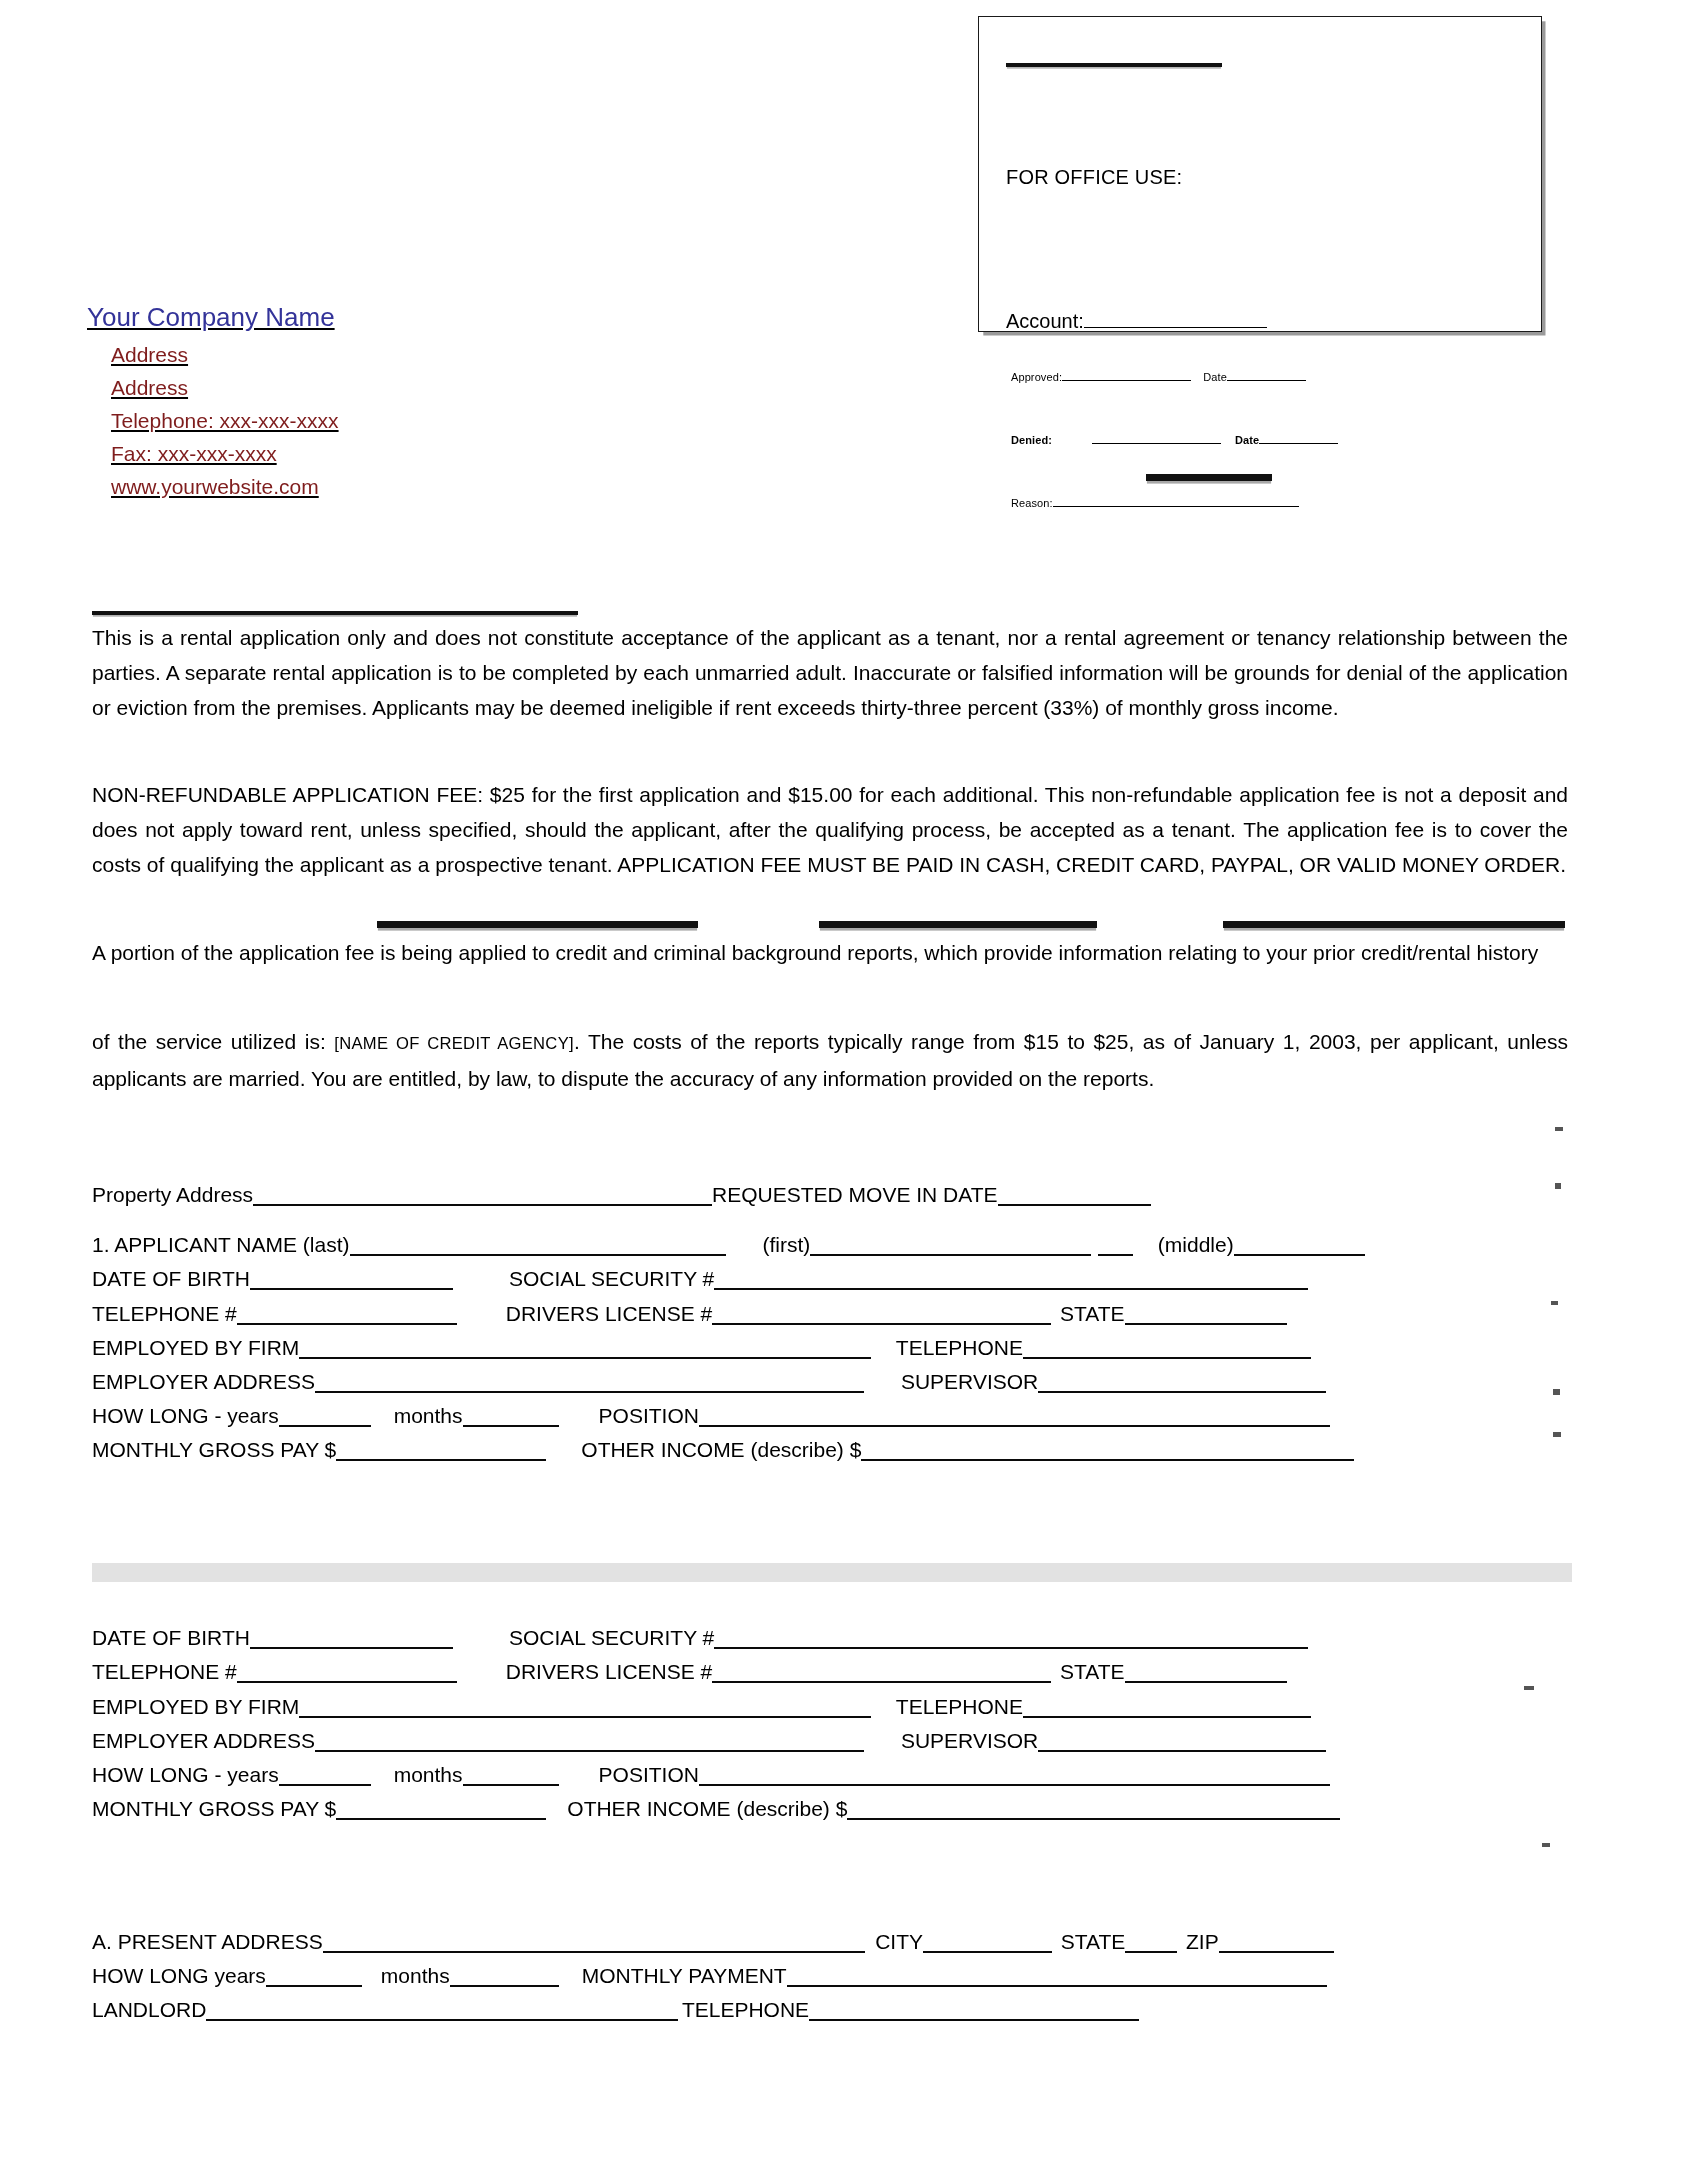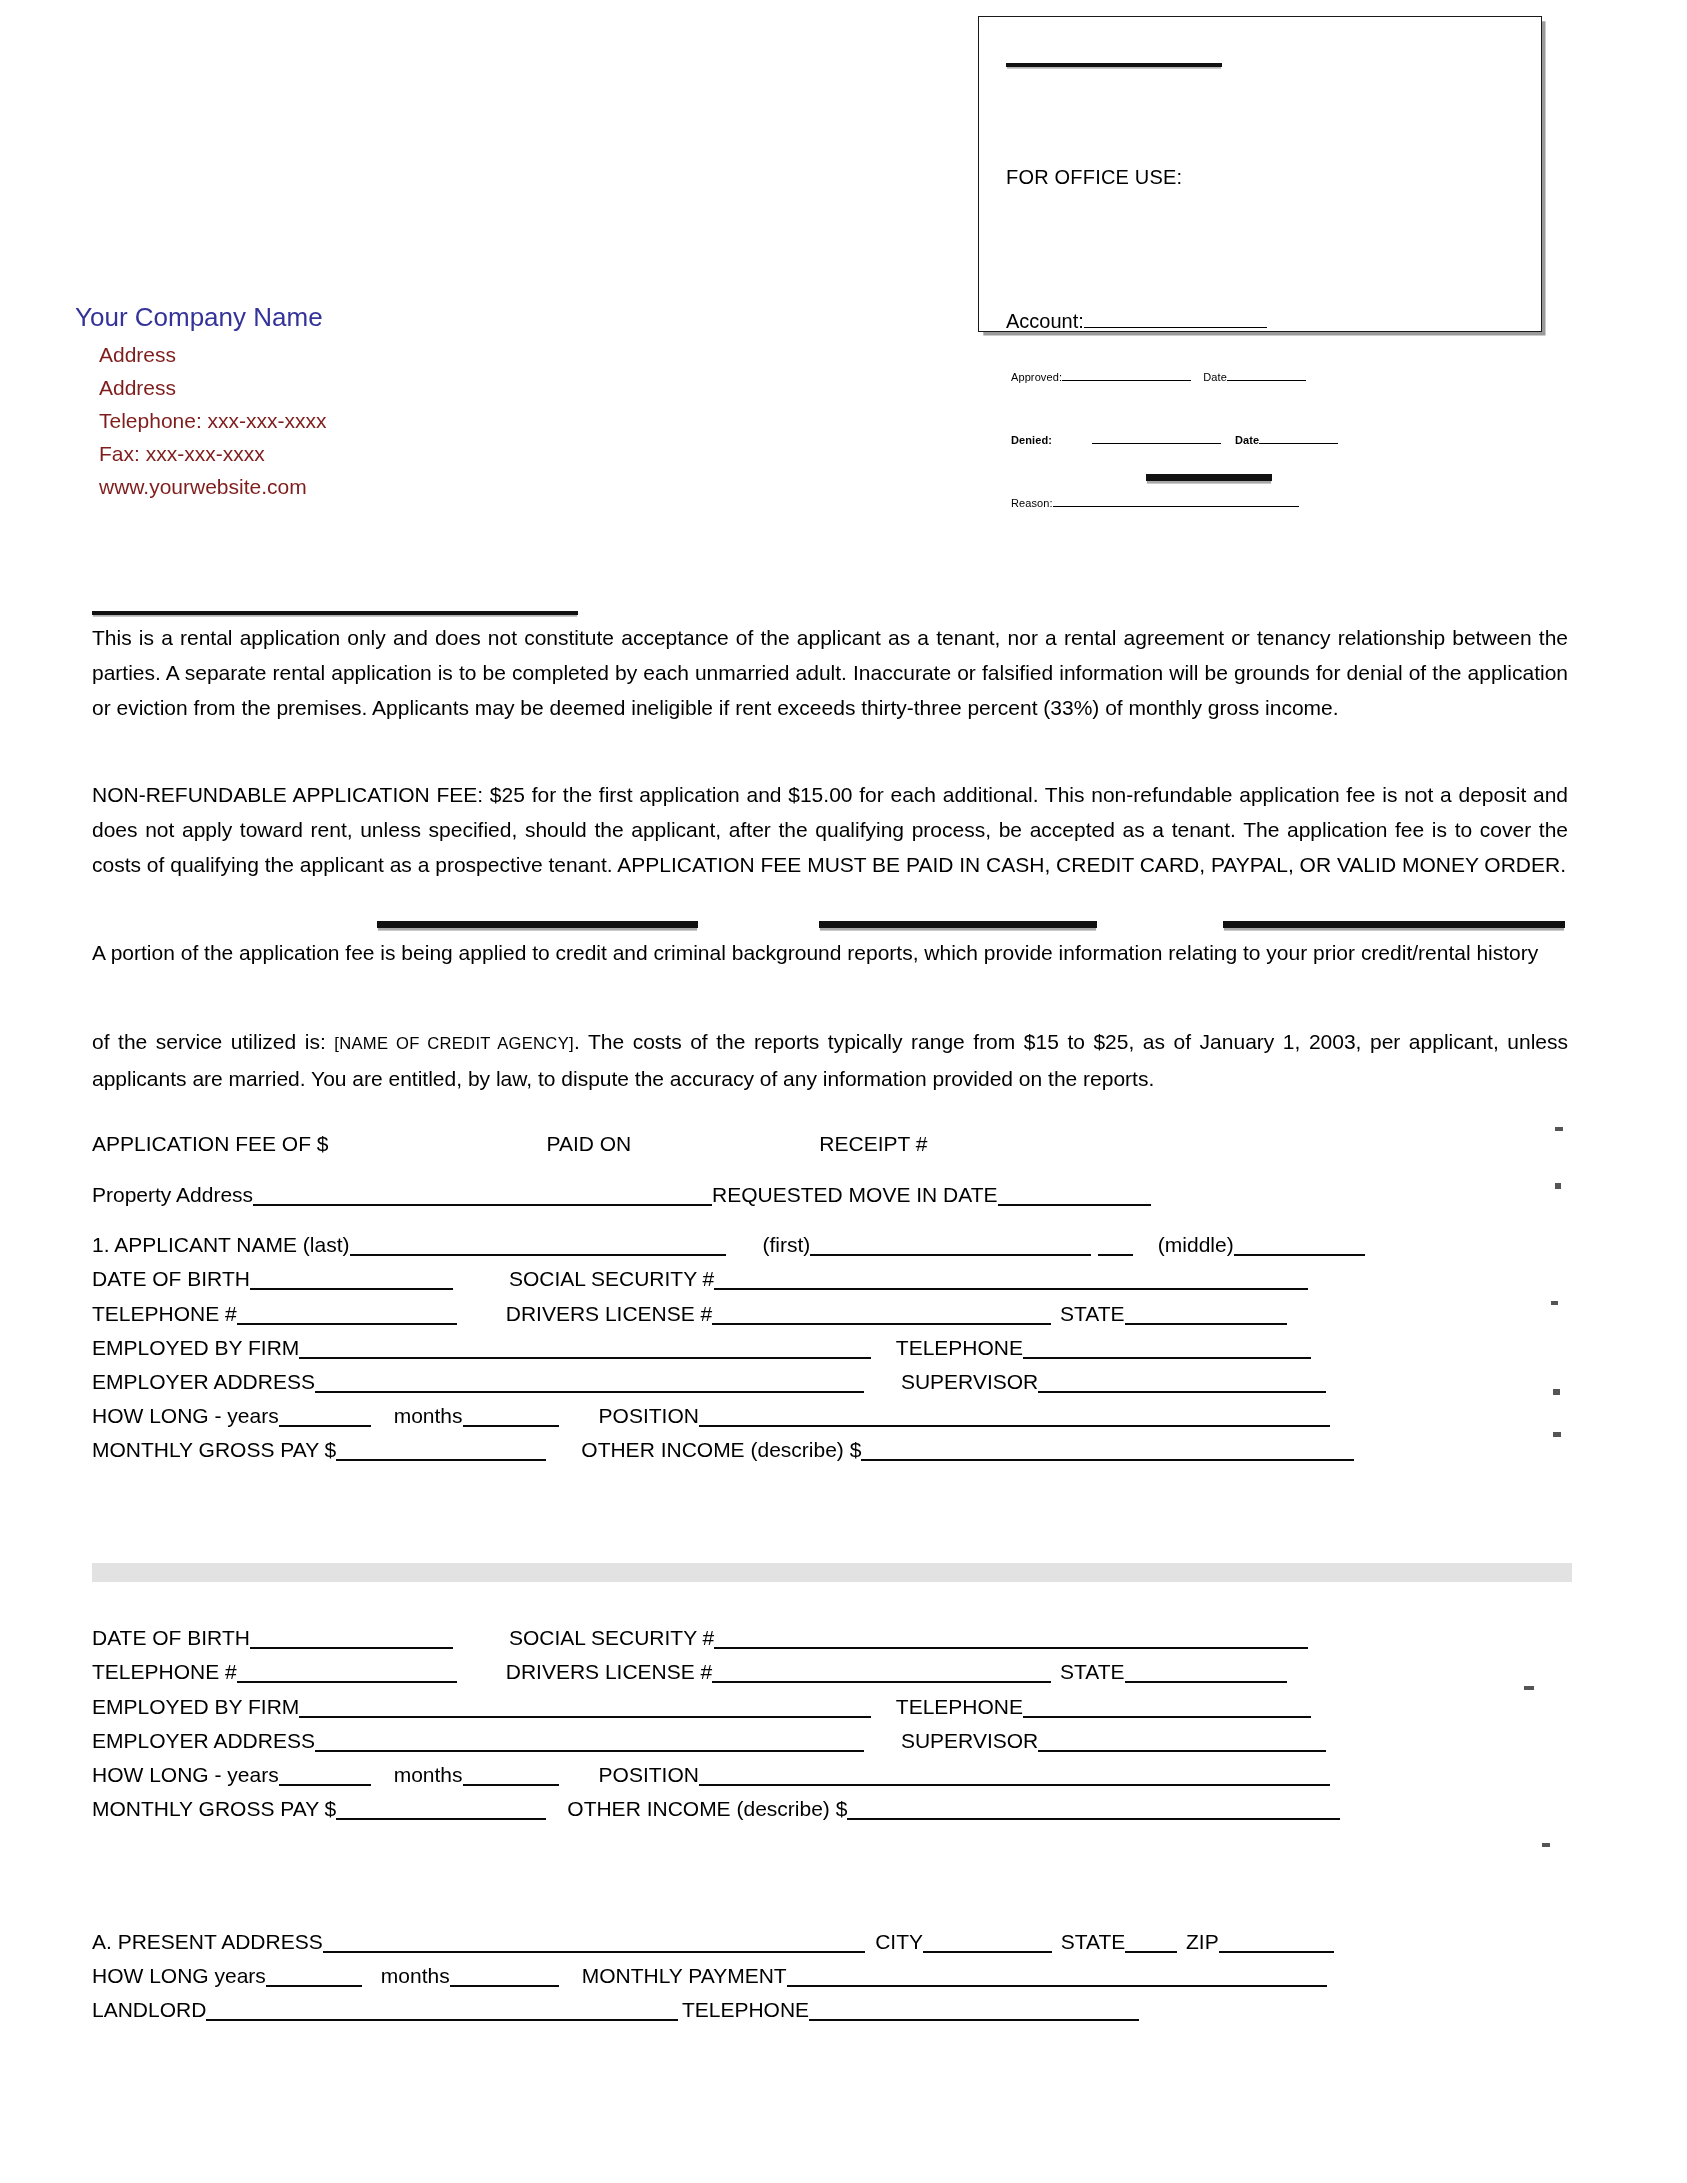--- a/index.html
+++ b/index.html
@@ -80,9 +80,10 @@
   
   #company-block {
     position: absolute;
-    left: 75px;
+    left: 87px;
     top: 301px;
     line-height: 33px;
+    text-decoration: underline;
   }
   #company-name {
     font-size: 26px;

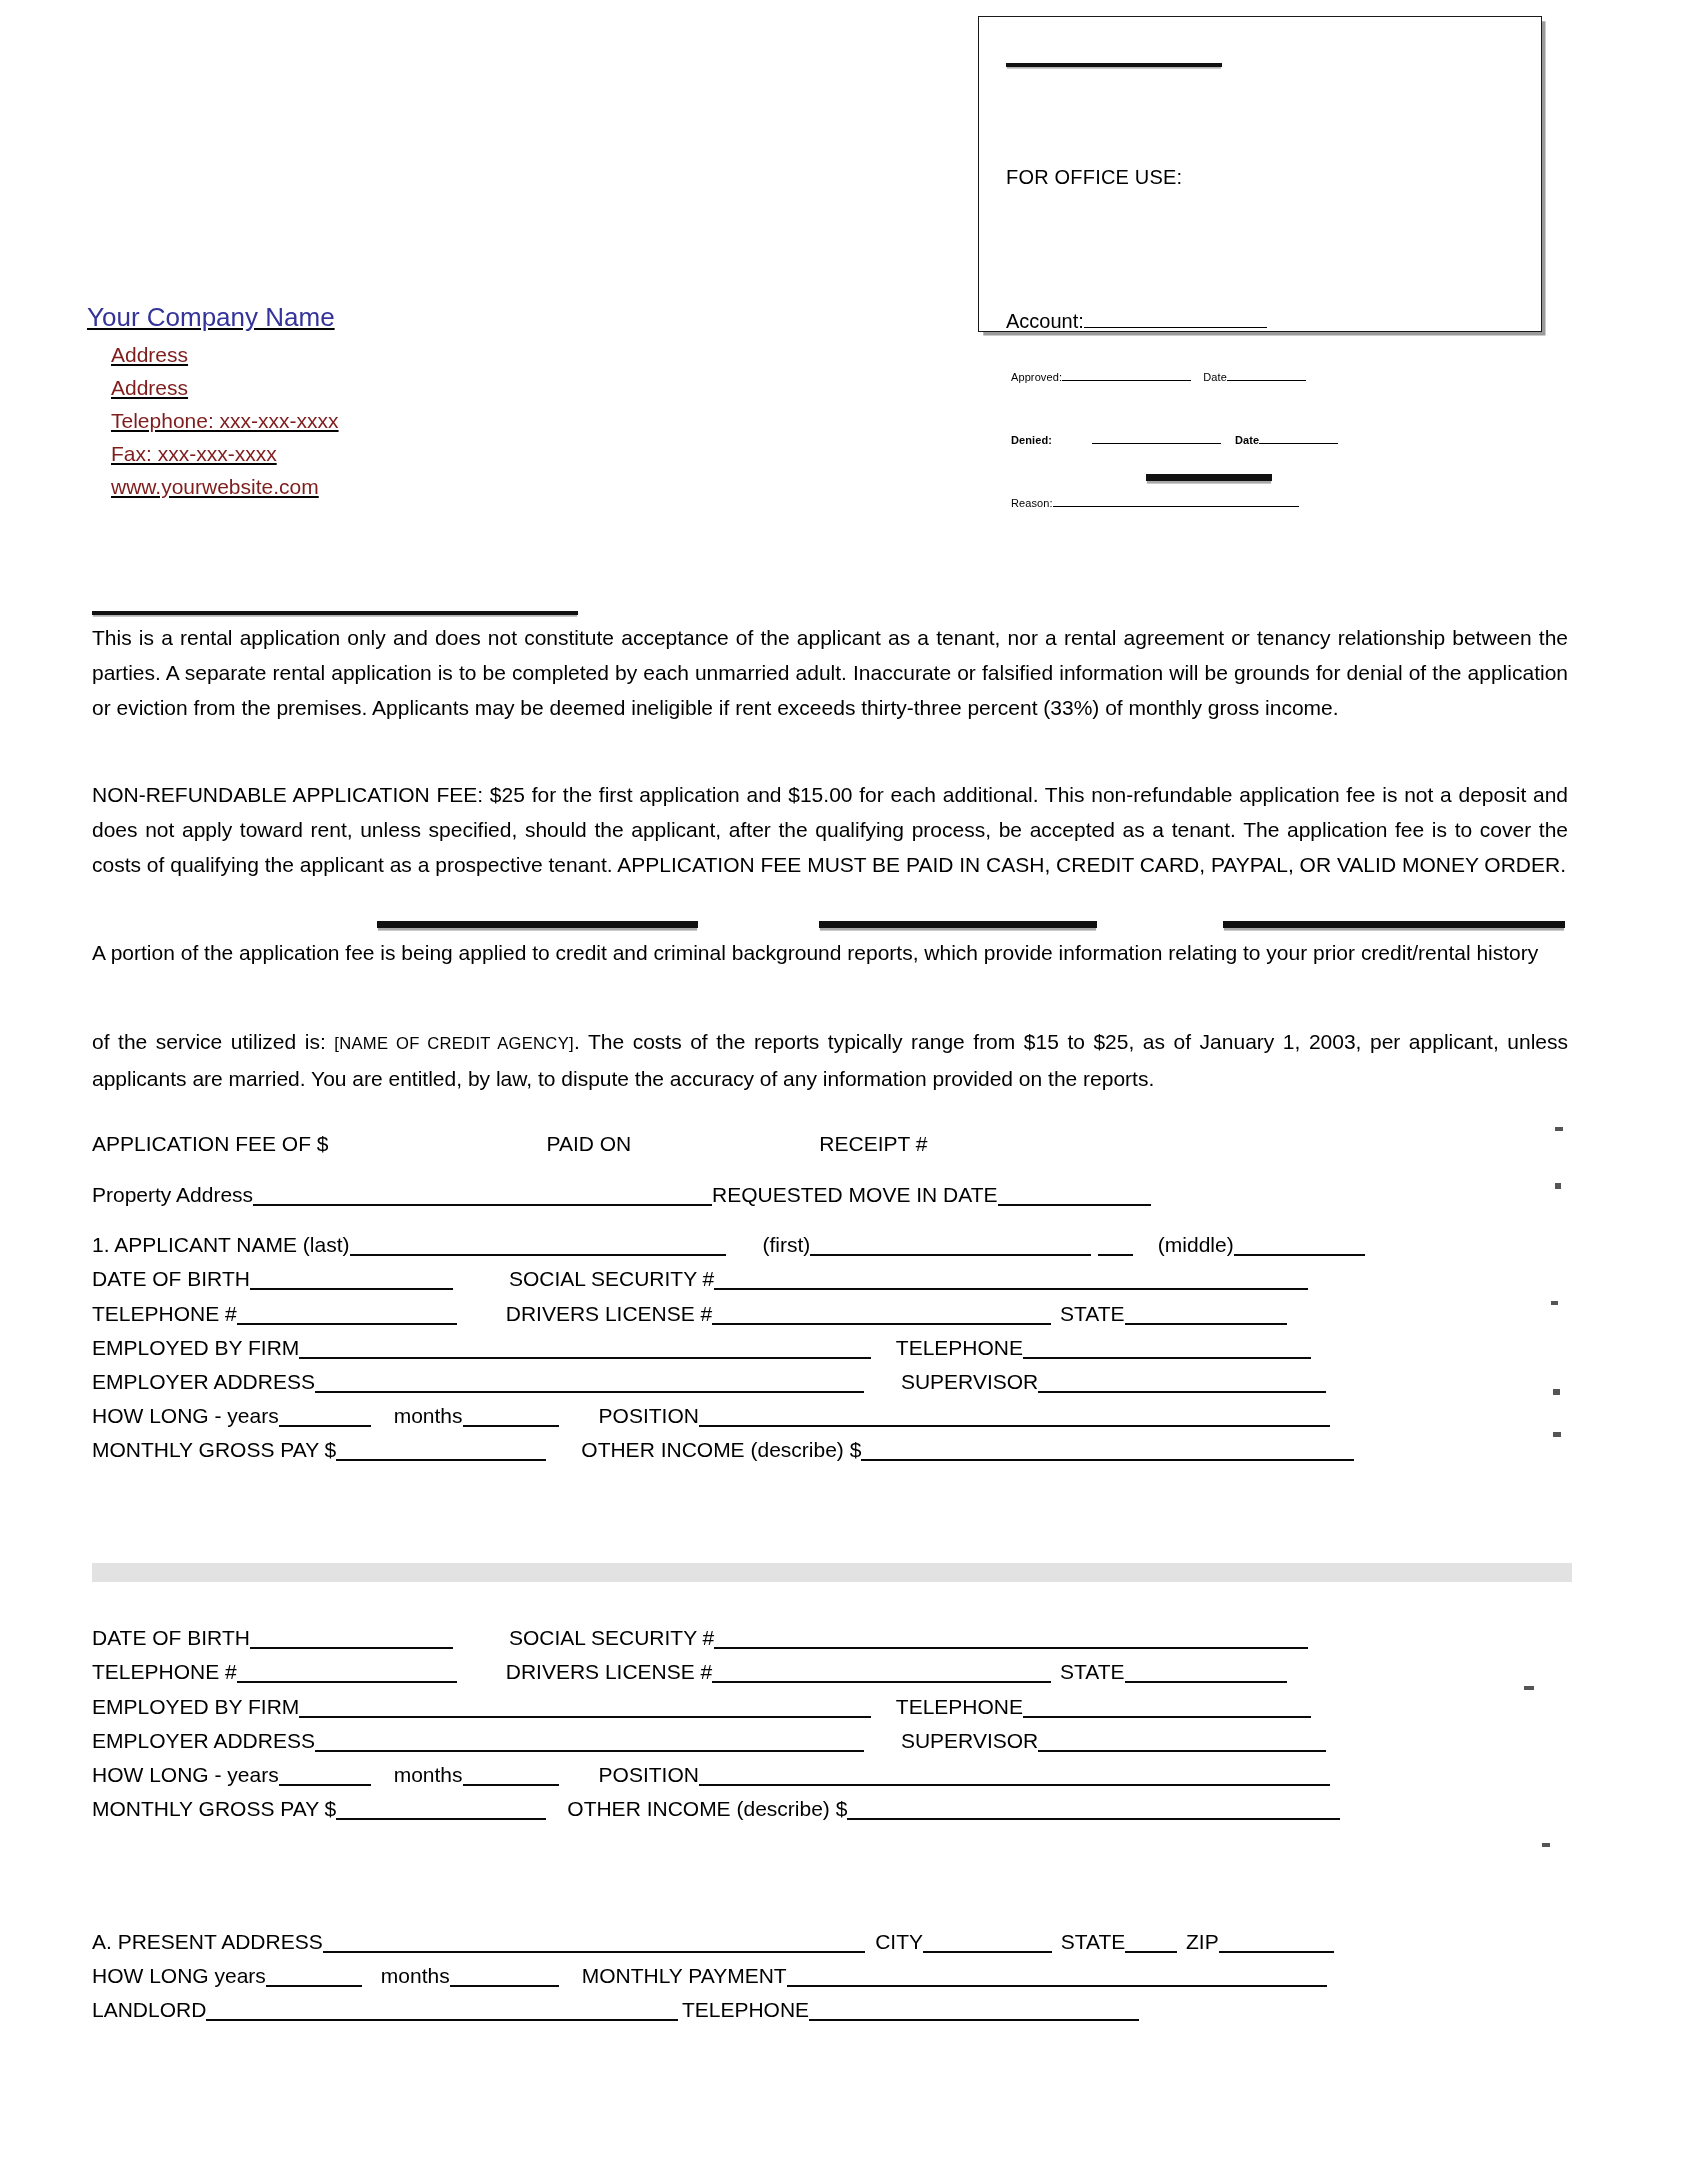--- a/index.html
+++ b/index.html
@@ -232,9 +232,6 @@
   <div id="speck-6" class="speck"></div>
   <div id="speck-7" class="speck"></div>
 
-  <div class="frow" style="top:1131px">
-    <span>APPLICATION FEE OF $</span><span class="sp" style="width:218px"></span><span>PAID ON</span><span class="sp" style="width:188px"></span><span>RECEIPT #</span>
-  </div>
 
   <div class="frow" style="top:1182px">
     <span>Property Address</span><span class="fill" style="width:459px"></span><span>REQUESTED MOVE IN DATE</span><span class="fill" style="width:153px"></span>

